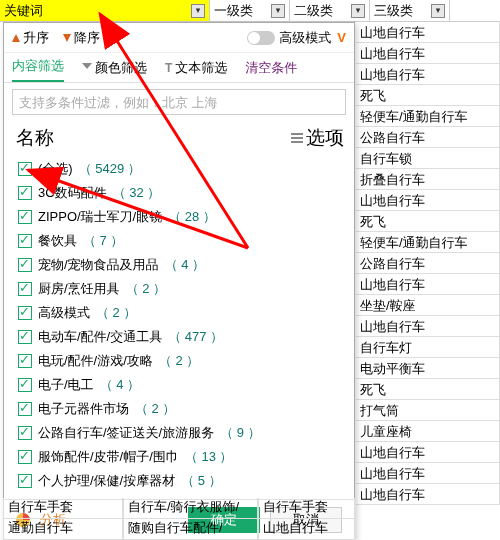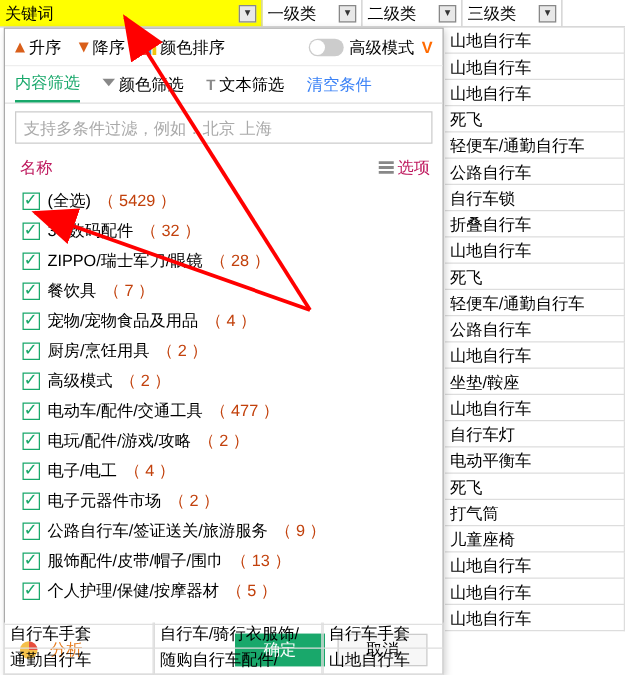--- a/index.html
+++ b/index.html
@@ -107,14 +107,6 @@
       <span class="arrow-down"></span>
       <span>降序</span>
     </div>
-    <div class="sort-btn">
-      <span class="color-bars">
-          <span style="background:#e74c3c"></span>
-          <span style="background:#3498db"></span>
-          <span style="background:#f1c40f"></span>
-        </span>
-      <span>颜色排序</span>
-    </div>
     <div style="margin-left:auto;display:flex;align-items:center;gap:4px">
       <span class="toggle"></span>
       <span>高级模式</span>

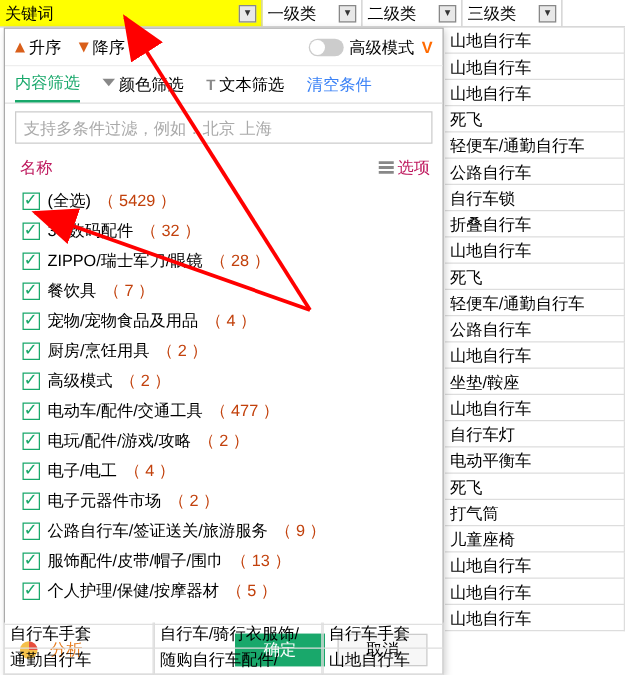--- a/index.html
+++ b/index.html
@@ -22,7 +22,7 @@
   .tab-row { display:flex; align-items:flex-end; height:30px; padding:0 8px; gap:18px; border-bottom:1px solid #e0e0e0; }
   .tab { display:flex; align-items:center; gap:3px; padding-bottom:5px; cursor:pointer; font-size:13px;margin-top:16px; }
   .tab.active { color:#19a86b; border-bottom:2px solid #19a86b; }
-  .clear-link { color:#3b82f6; }
+  .clear-link { color:#701a75; }
   .search-row { padding:6px 8px; }
   .search-input { width:100%; height:26px; border:1px solid #ccc; padding:0 6px; font-size:13px; color:#333; }
   .search-input::placeholder { color:#aaa; }

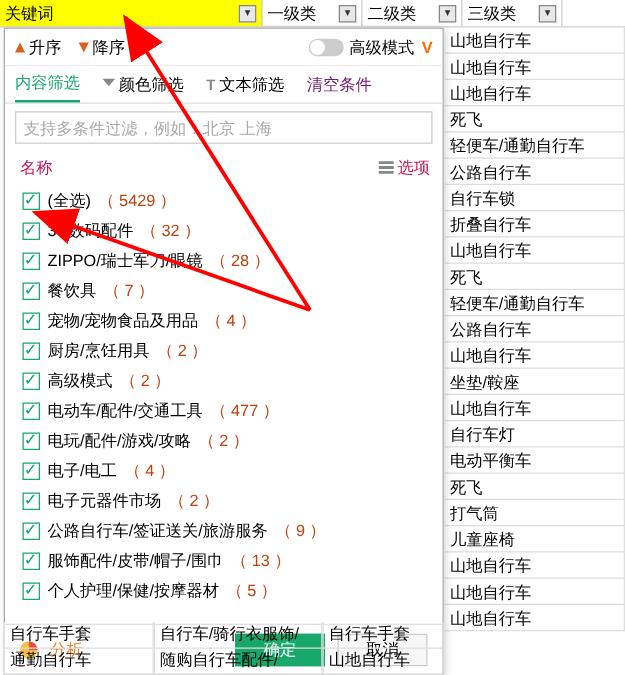--- a/index.html
+++ b/index.html
@@ -26,7 +26,7 @@
   .search-row { padding:6px 8px; }
   .search-input { width:100%; height:26px; border:1px solid #ccc; padding:0 6px; font-size:13px; color:#333; }
   .search-input::placeholder { color:#aaa; }
-  .name-row { display:flex; align-items:flex-end; padding:4px 10px 4px 12px; color:#be185d; font-size:13px; }
+  .name-row { display:flex; align-items:flex-end; padding:4px 10px 4px 12px; color:#000000; font-size:19px; }
   .options-btn { display:flex; align-items:center; gap:3px; cursor:pointer; }
   .menu-icon { display:inline-block; width:12px; height:10px; background:linear-gradient(#888 2px, transparent 2px, transparent 4px, #888 4px, #888 6px, transparent 6px, transparent 8px, #888 8px); }
   .list { flex:1; overflow:hidden; padding:2px 0 0 14px; }

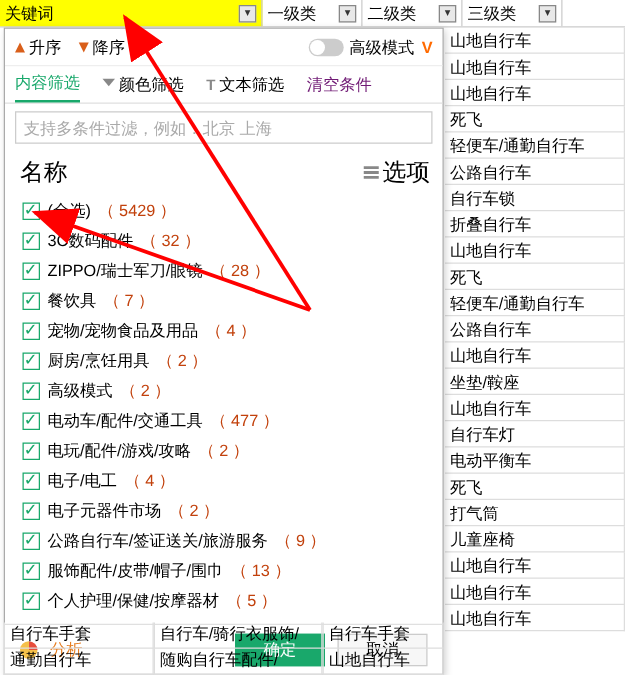--- a/index.html
+++ b/index.html
@@ -33,7 +33,7 @@
   .item { display:flex; align-items:center; height:24px; font-size:13px; }
   .chk { width:14px; height:14px; border:1px solid #19a86b; margin-right:6px; position:relative; flex-shrink:0; }
   .chk.checked::after { content:"✓"; position:absolute; top:-3px; left:0; font-size:13px; color:#19a86b; }
-  .count { color:#c2410c; margin-left:6px; }
+  .count { color:#0f766e; margin-left:6px; }
   .bottom-bar { height:40px; display:flex; align-items:center; padding:1px 12px; gap:10px; border-top:1px solid #e0e0e0; }
   .pie-icon { width:14px; height:14px; border-radius:50%; background:conic-gradient(#e74c3c 0 90deg, #f5c04a 90deg 360deg); }
   .analyze-txt { color:#e67e22; margin-right:auto; }

